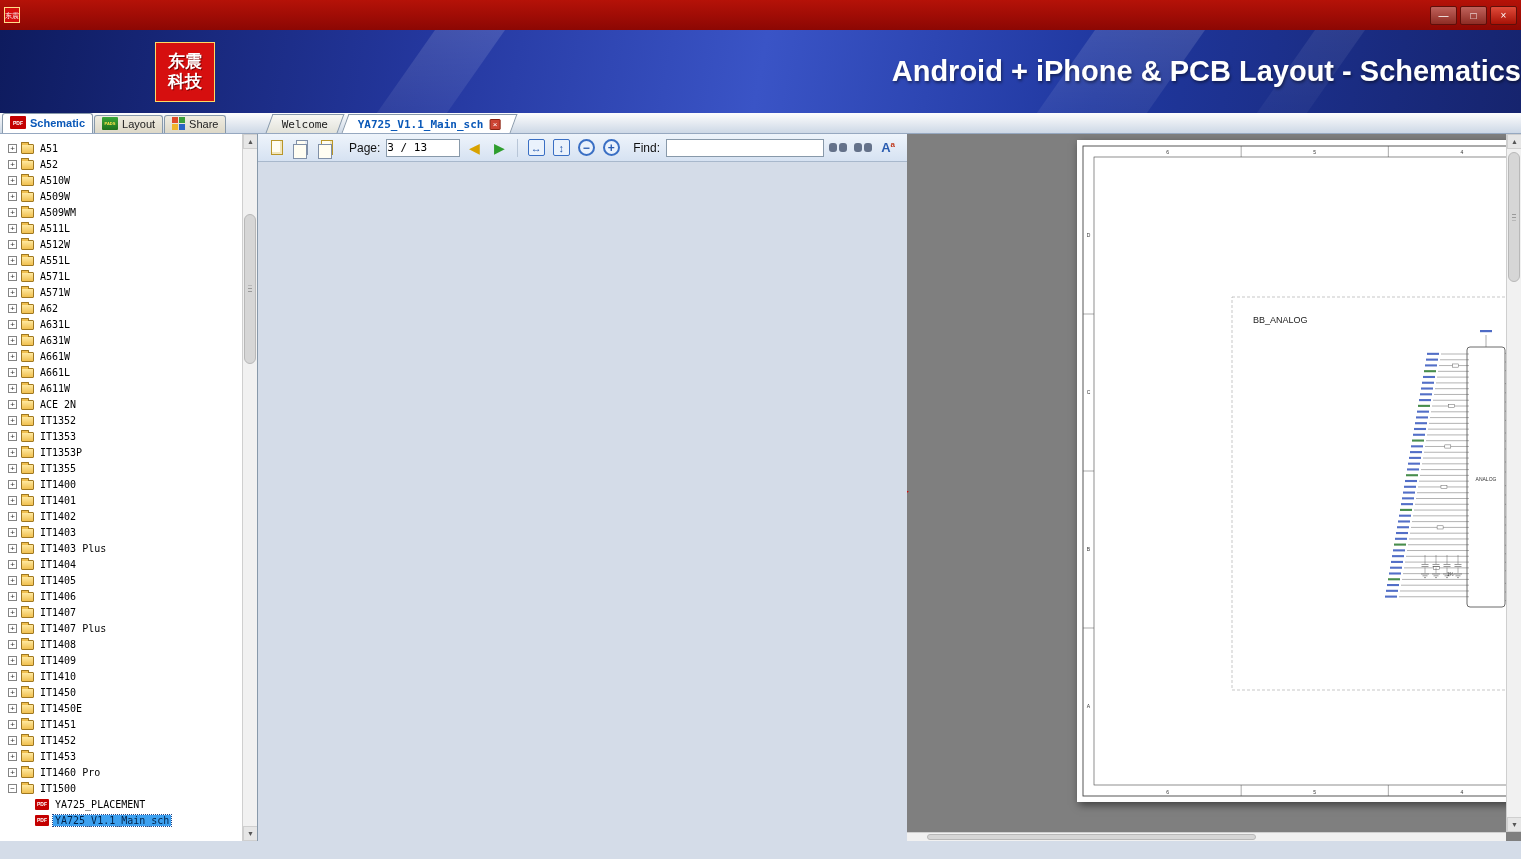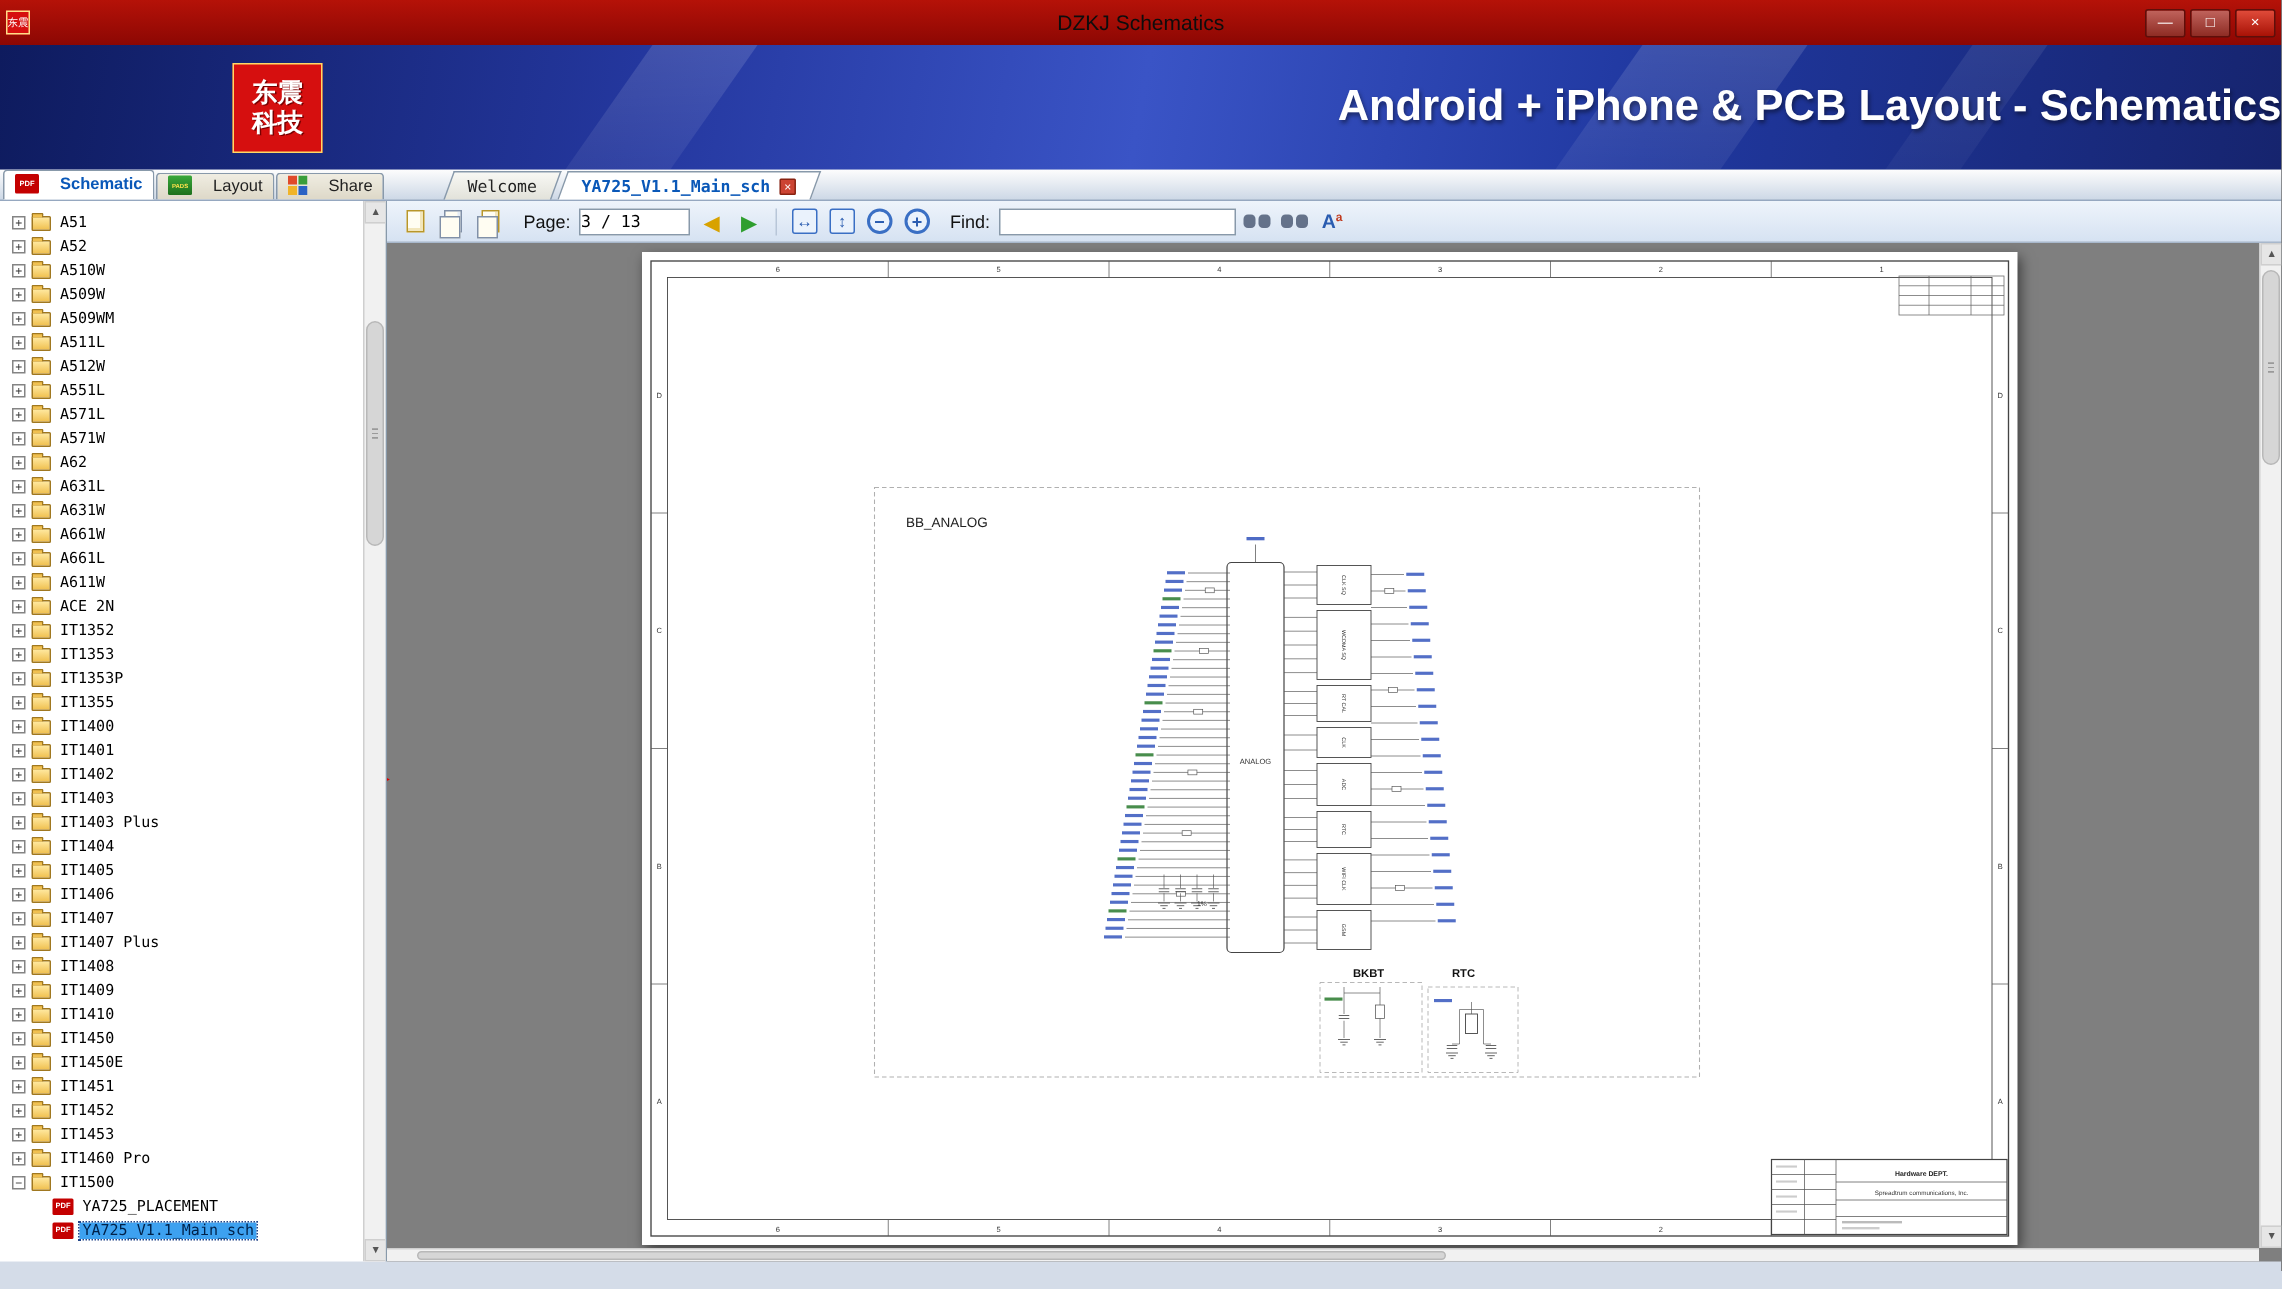--- a/index.html
+++ b/index.html
@@ -100,7 +100,6 @@
     <div class="app-icon">
         <span>东震</span>
       </div>
-    <div class="titlebar-title">DZKJ Schematics</div>
     <div class="win-buttons">
       <div class="winbtn">
           <span>—</span>

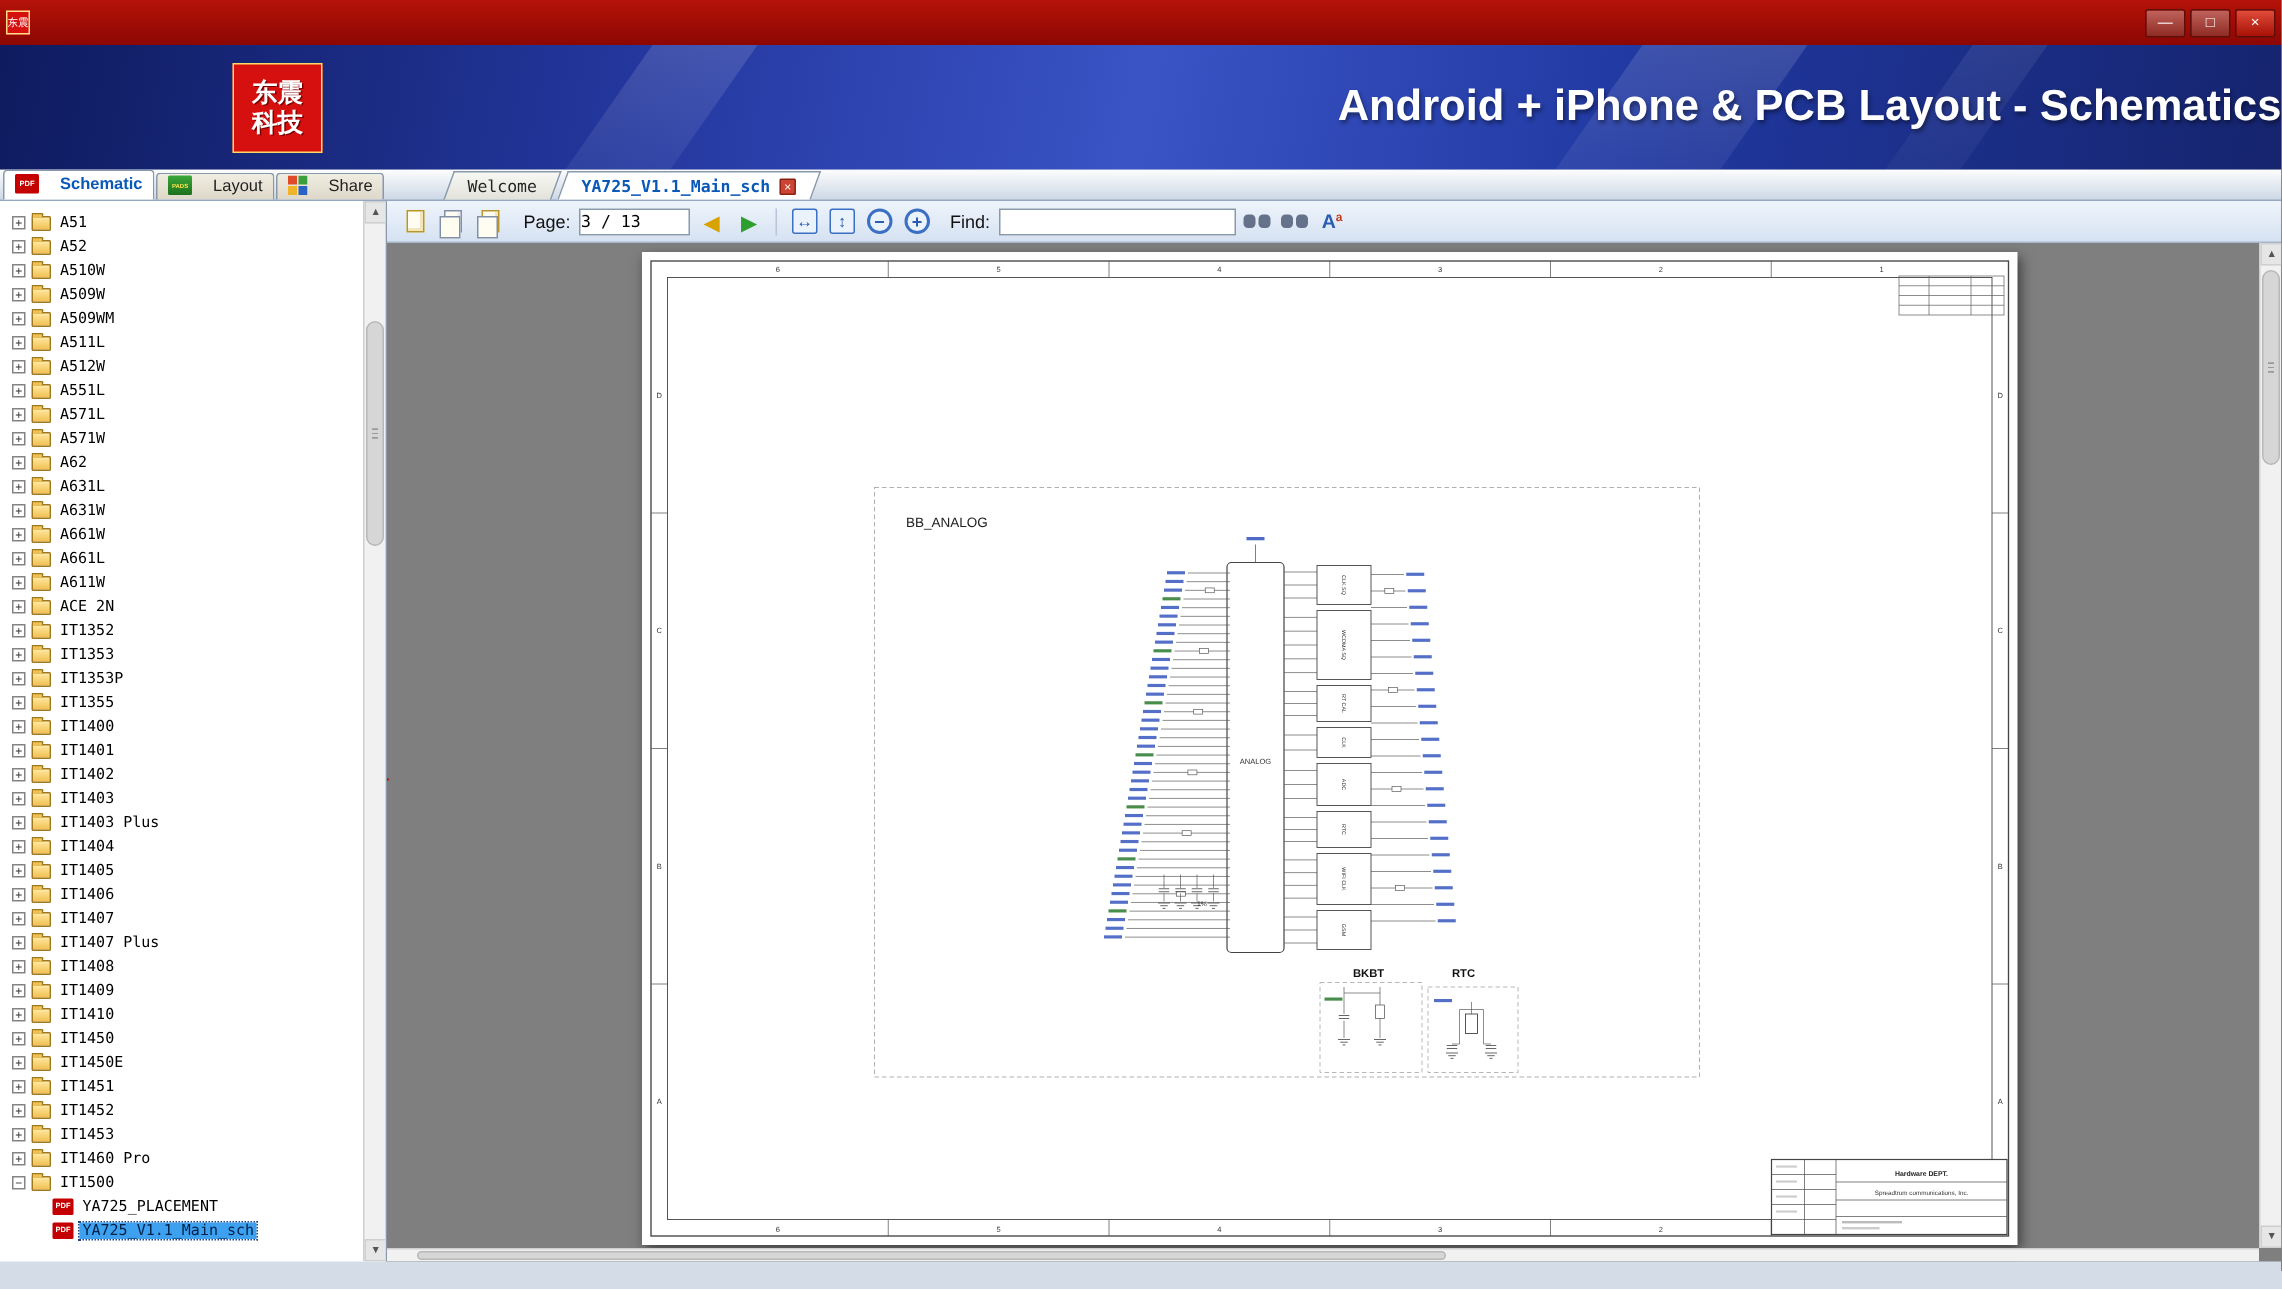--- a/index.html
+++ b/index.html
@@ -24,7 +24,7 @@
 
   
   .tabrow { height:21px; background:linear-gradient(#fdfdfd,#cdd8e6); border-bottom:1px solid #96a8c0; display:flex; align-items:flex-end; padding-left:2px; }
-  .app-tab { display:flex; align-items:center; gap:14px; padding:0 7px 2px; font-size:11px; border:1px solid #8899aa; border-bottom:none; border-radius:3px 3px 0 0; background:linear-gradient(#f0ede2,#ddd8c8); height:18px; color:#222; margin-right:1px; cursor:default; }
+  .app-tab { display:flex; align-items:center; gap:4px; padding:0 7px 2px; font-size:11px; border:1px solid #8899aa; border-bottom:none; border-radius:3px 3px 0 0; background:linear-gradient(#f0ede2,#ddd8c8); height:18px; color:#222; margin-right:1px; cursor:default; }
   .app-tab.active { background:#fff; height:20px; color:#0a58b8; font-weight:bold; }
   .pdf-badge { width:16px; height:13px; background:#c40000; color:#fff; font-size:5px; font-weight:bold; display:flex; align-items:center; justify-content:center; border-radius:1px; }
   .pads-badge { width:16px; height:13px; background:linear-gradient(#3aa83a,#1d701d); color:#ffe34d; font-size:4px; font-weight:bold; display:flex; align-items:center; justify-content:center; border-radius:1px; }

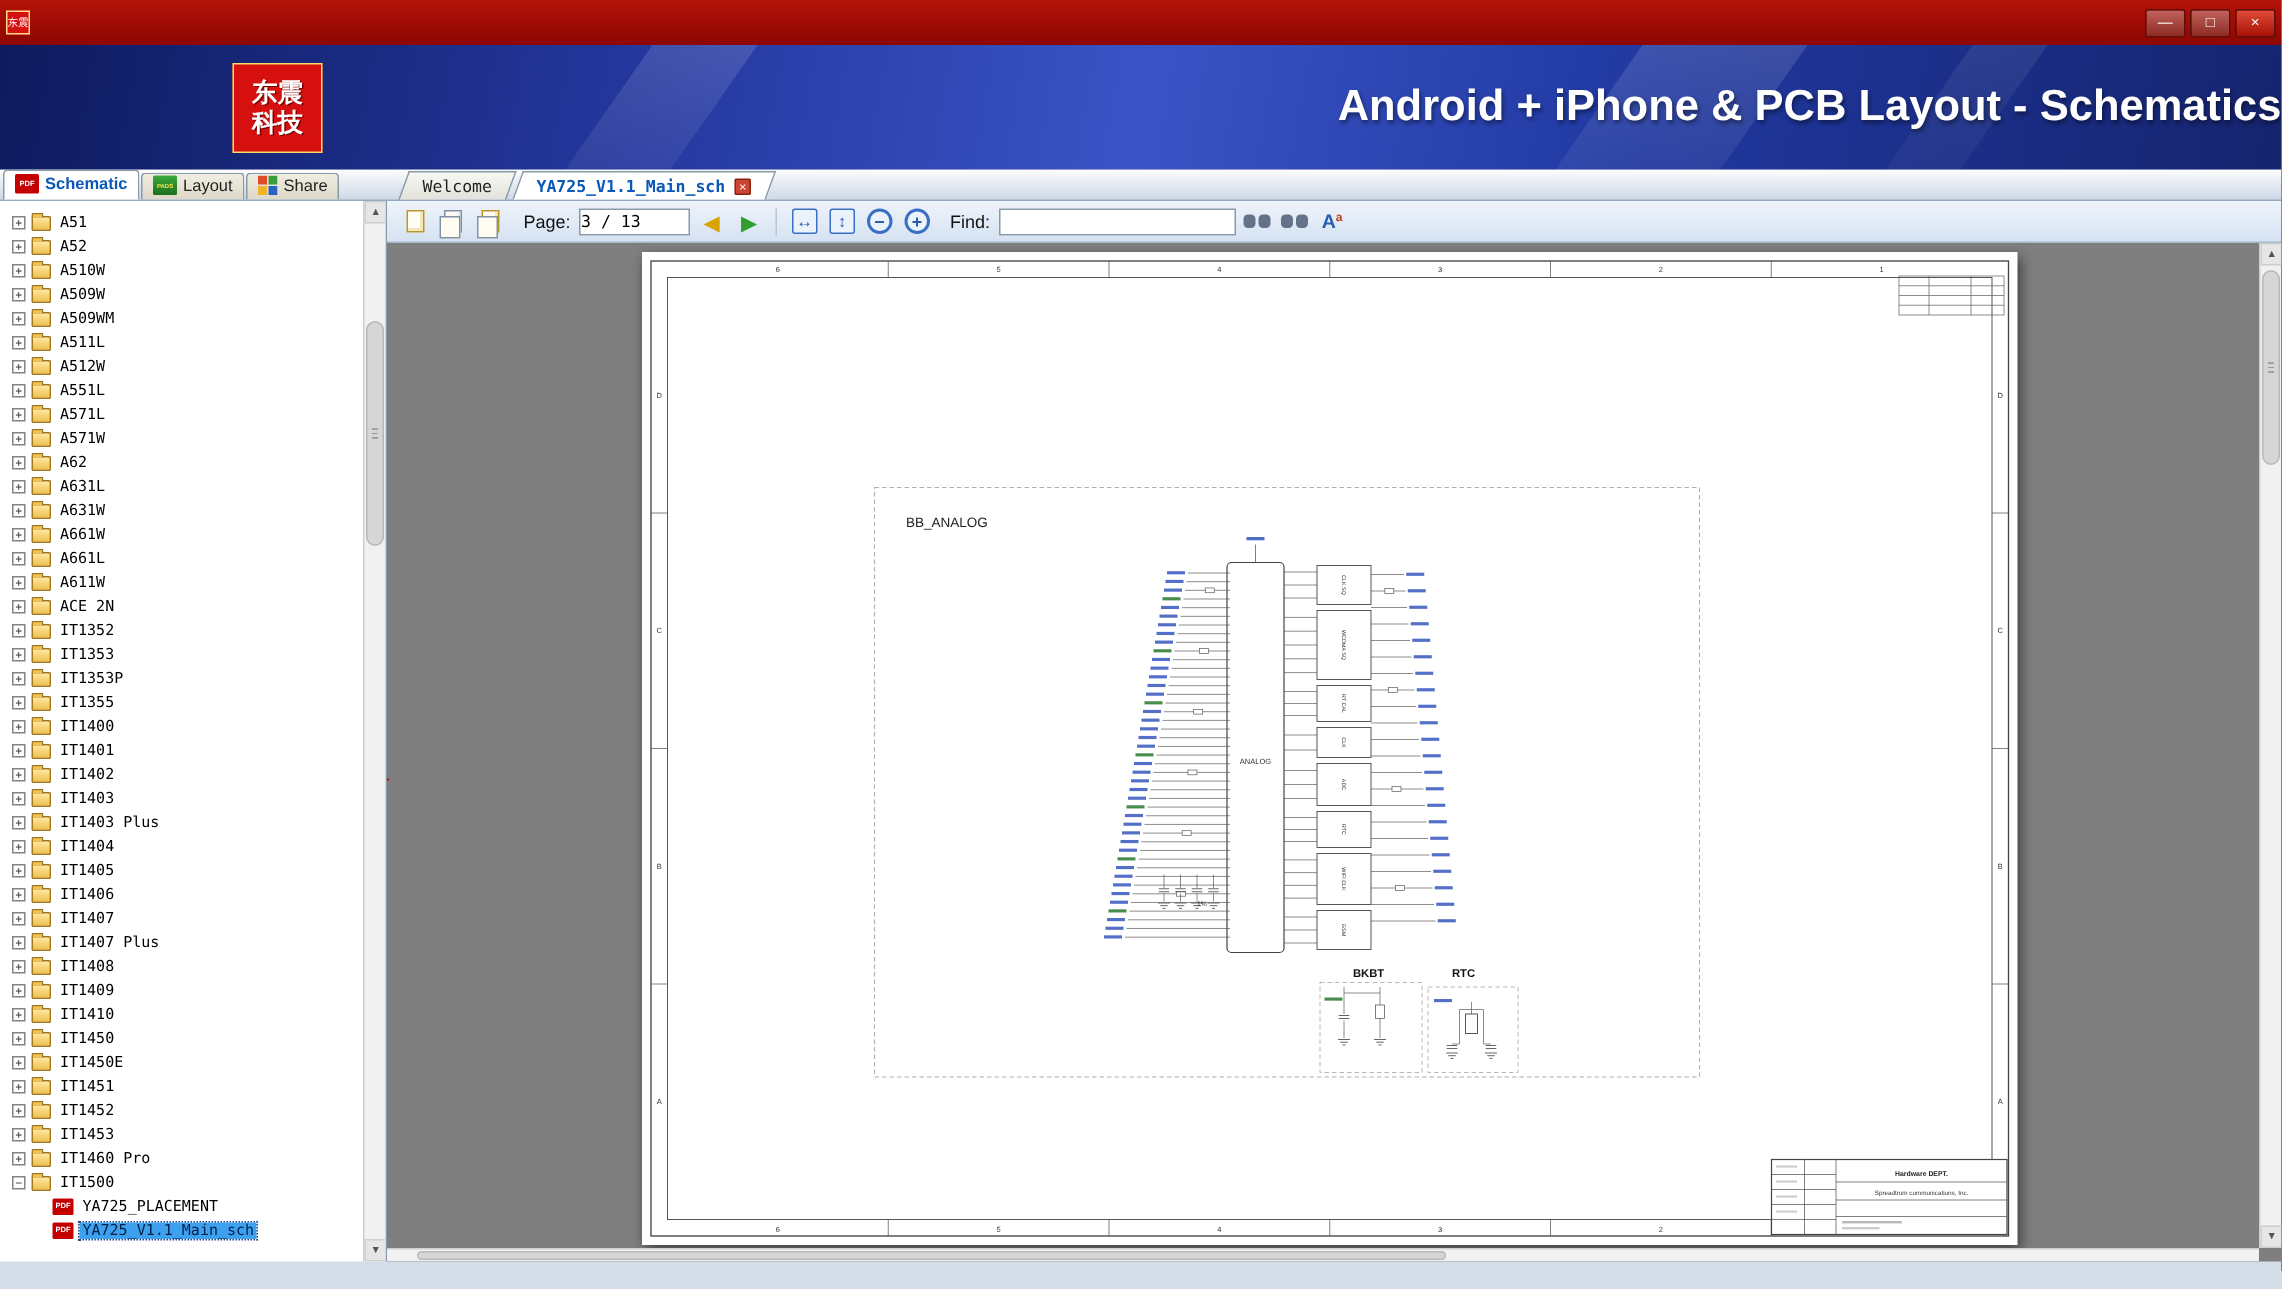--- a/index.html
+++ b/index.html
@@ -61,7 +61,7 @@
   .hthumb { position:absolute; top:1px; height:6px; left:20px; width:55%; background:#d6d6d6; border:1px solid #b8b8b8; border-radius:3px; }
 
   
-  .right-pane { flex:1; display:flex; flex-direction:column; position:relative; min-width:0;border-radius:12px; }
+  .right-pane { flex:1; display:flex; flex-direction:row; position:relative; min-width:0;border-radius:12px; }
   .toolbar { height:28px; background:linear-gradient(#eef4fb,#d6e2f2); border-bottom:1px solid #a8b8cc; display:flex; align-items:center; gap:3px; padding:0 8px; flex:0 0 auto; }
   .tlabel { font-size:12px; color:#111; margin:0 3px 0 8px; }
   .tinput { height:18px; border:1px solid #8899aa; font-size:11px; text-align:left; background:#fff; font-family:"DejaVu Sans Mono",monospace; }

